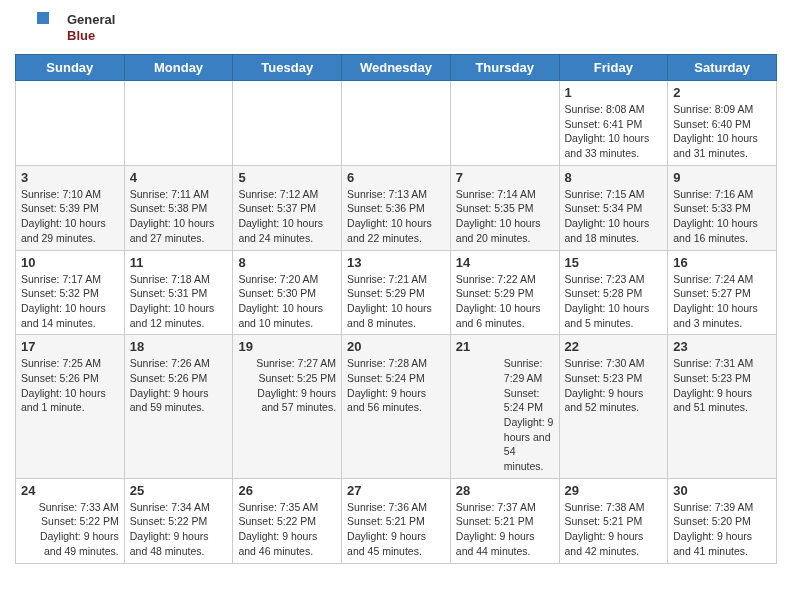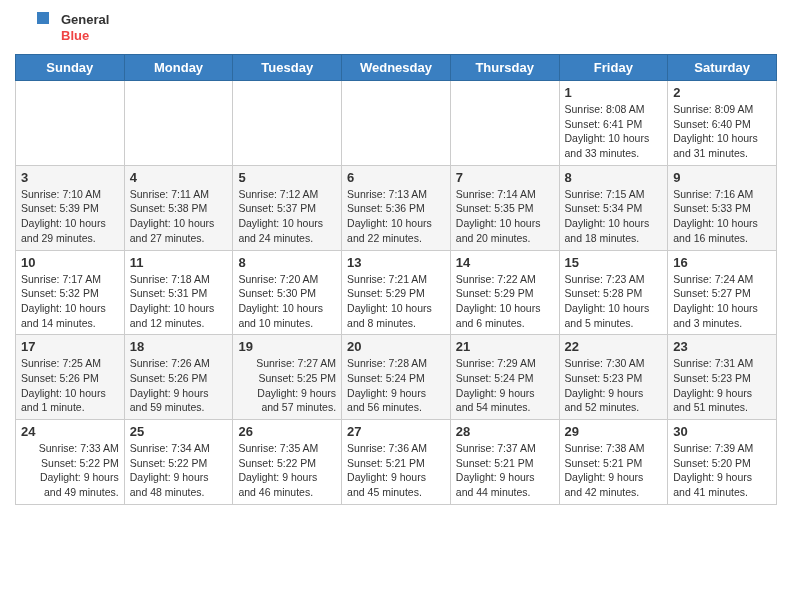--- a/index.html
+++ b/index.html
@@ -19,7 +19,7 @@
     .logo {
       display: flex;
       align-items: center;
-      gap: 8px;
+      gap: 14px;
     }
     .title-block {
       text-align: right;

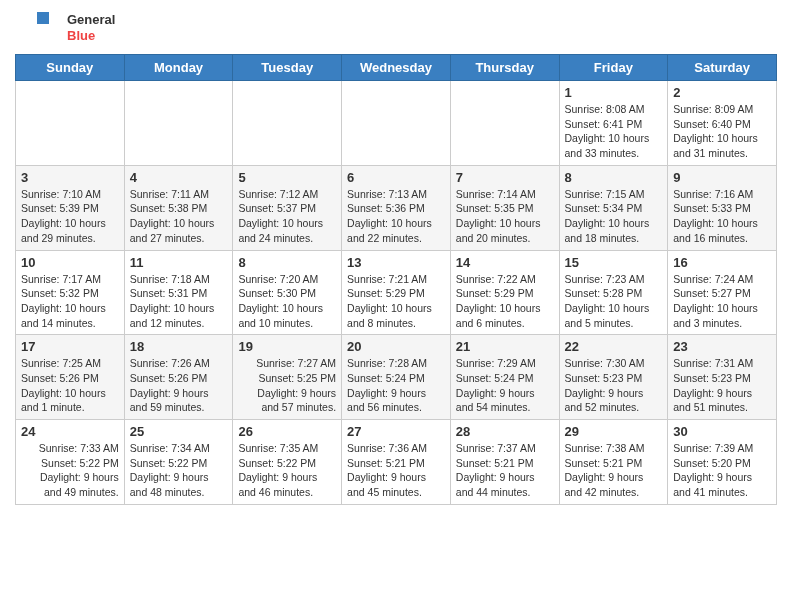--- a/index.html
+++ b/index.html
@@ -89,7 +89,7 @@
       </svg>
       <div style="display: flex; flex-direction: column; line-height: 1.2; margin-left: 2px;">
         <span style="font-size: 13px; font-weight: bold; color: rgb(51, 51, 51);">General</span>
-        <span style="font-size: 13px; font-weight: bold; color: #ef4444;">Blue</span>
+        <span style="font-size: 13px; font-weight: bold; color: #7f1d1d;">Blue</span>
       </div>
     </div>
   <div class="title-block">

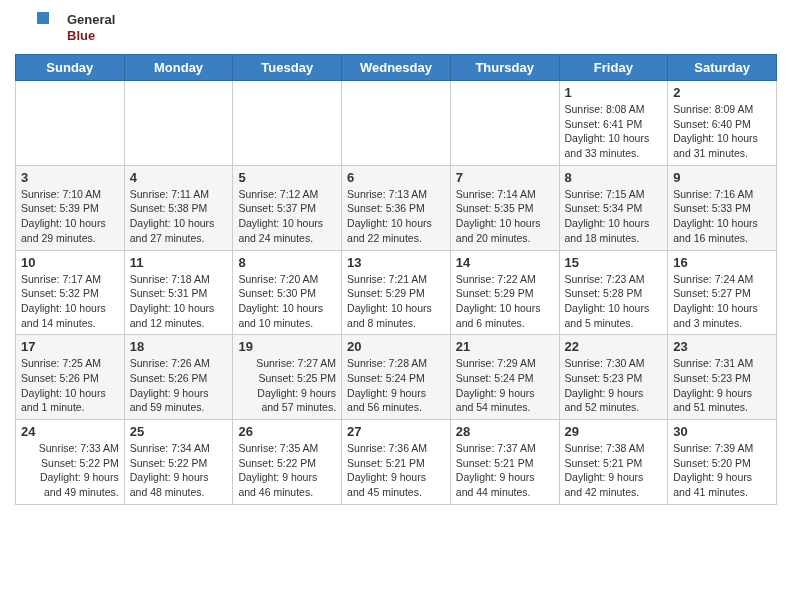--- a/index.html
+++ b/index.html
@@ -245,7 +245,7 @@
         </td>
         <td>
           <span class="day-num">21</span>
-          <div class="day-info" style="white-space: pre-line;">Sunrise: 7:29 AM
+          <div class="day-info" style="white-space: pre-line; margin-left: 48px;">Sunrise: 7:29 AM
 Sunset: 5:24 PM
 Daylight: 9 hours and 54 minutes.</div>
         </td>

